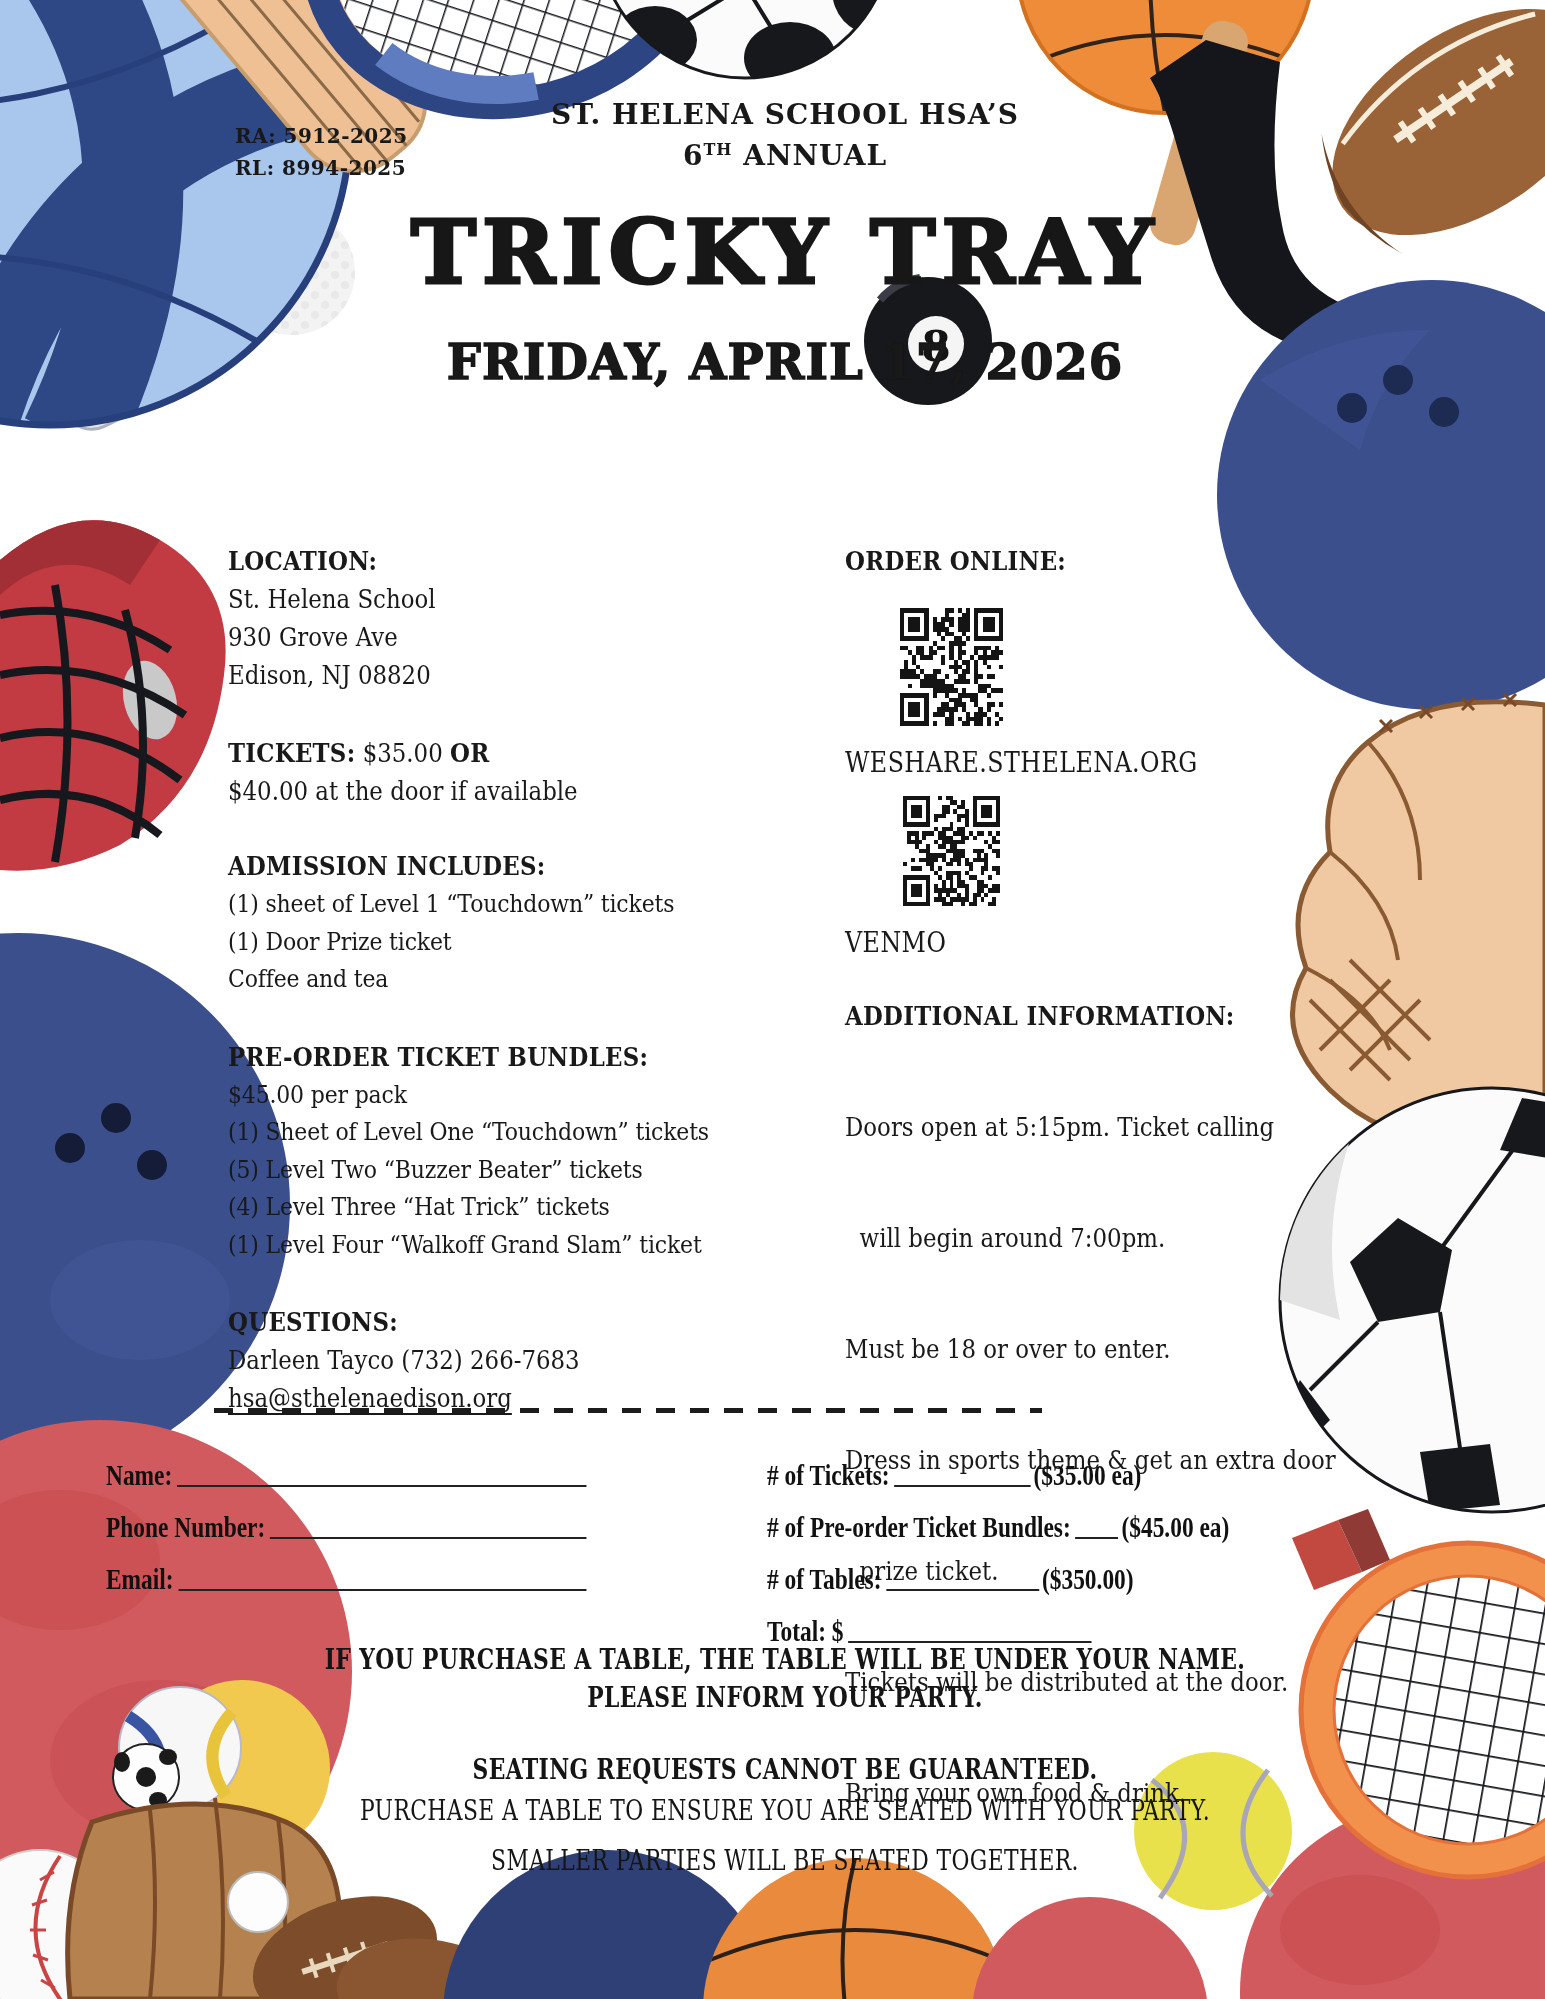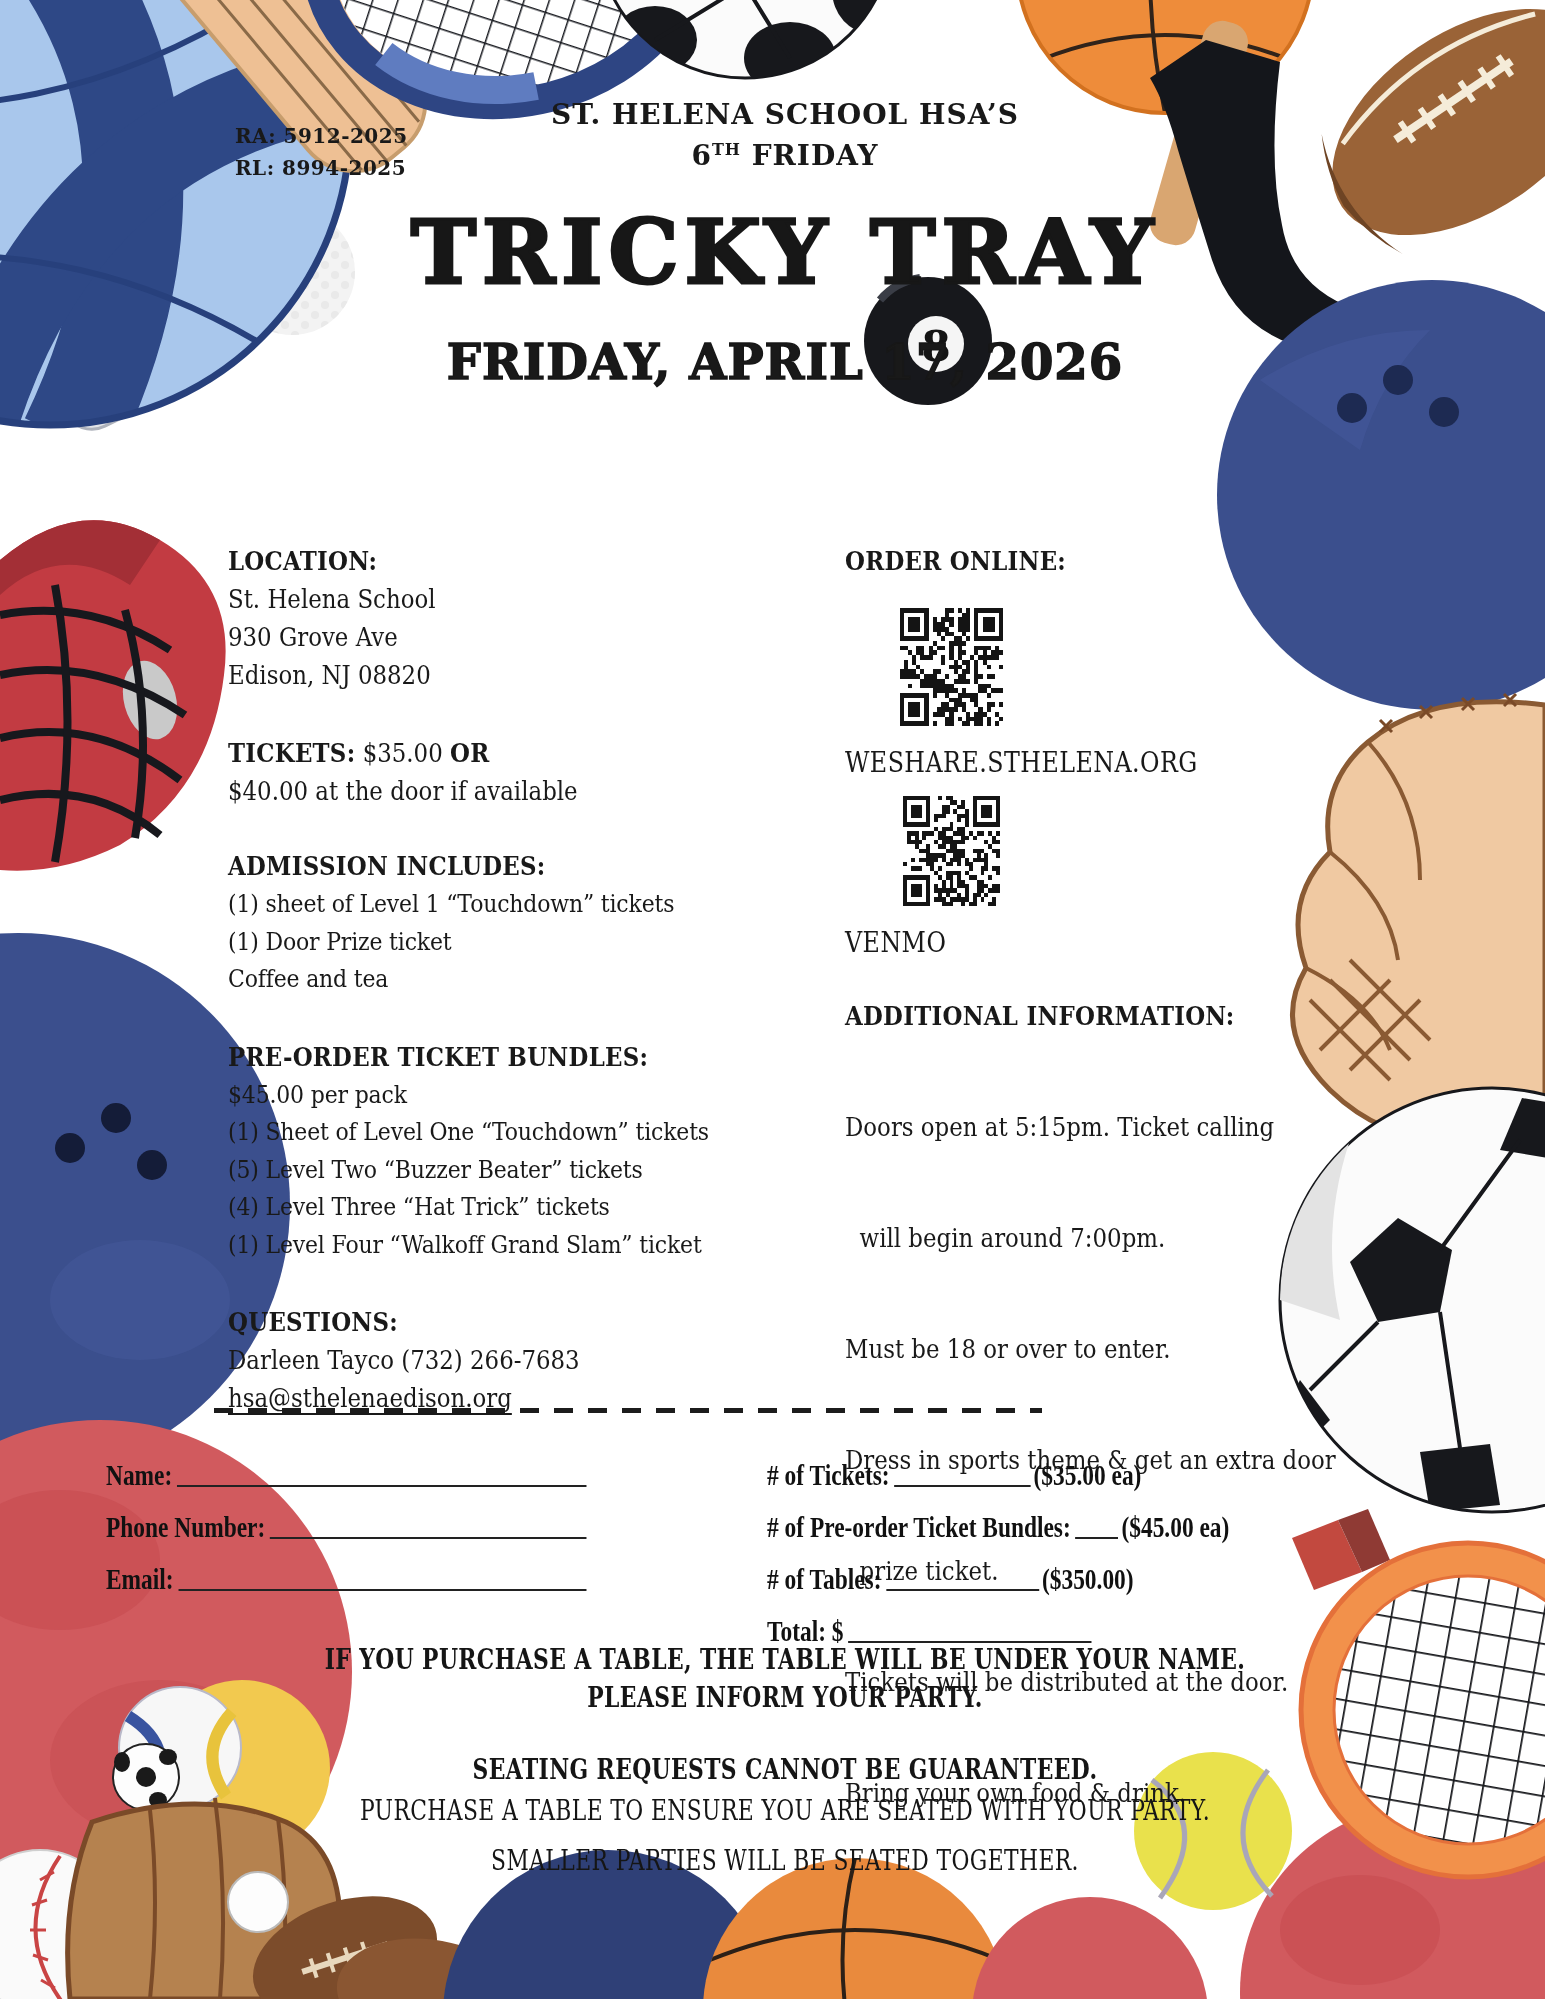--- a/index.html
+++ b/index.html
@@ -301,7 +301,7 @@
 
   <header class="layer masthead">
     <div class="org-line">ST. HELENA SCHOOL HSA’S</div>
-    <div class="annual-line"><span>6</span><sup>TH</sup><span style="white-space:pre"> FRIDAY</span></div>
+    <div class="annual-line"><span>6</span><sup>TH</sup><span style="white-space:pre"> ANNUAL</span></div>
     <div class="big-title">TRICKY TRAY</div>
     <div class="date-line">FRIDAY, APRIL 17, 2026</div>
   </header>

